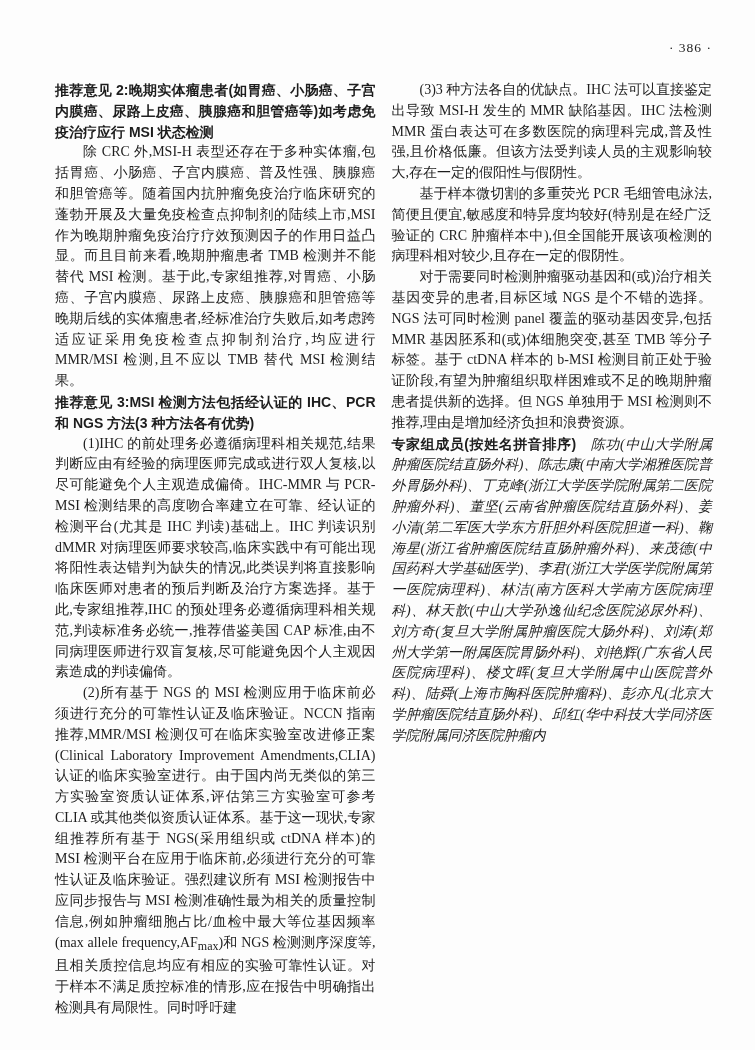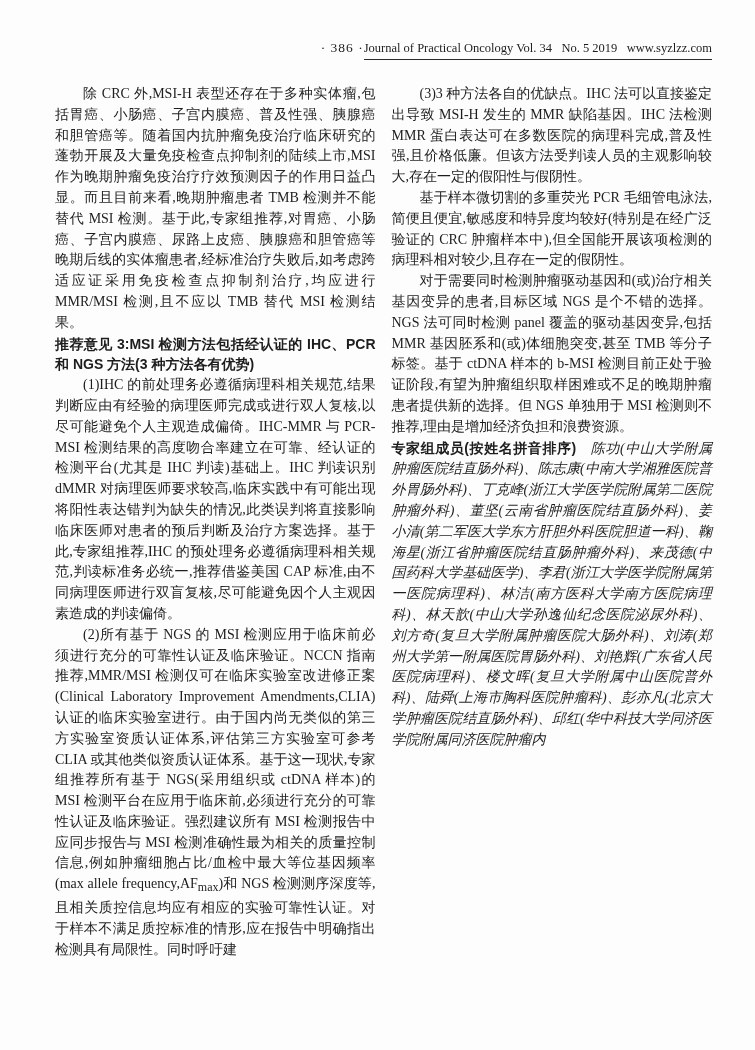--- a/index.html
+++ b/index.html
@@ -54,7 +54,6 @@
 <div class="page">
   <div class="hdr">
     <span class="pgnum">· 386 ·</span>
-    <span class="jref">Journal of Practical Oncology Vol. 34   No. 5 2019   www.syzlzz.com</span>
   </div>
   <div class="cols">
     <div class="col">

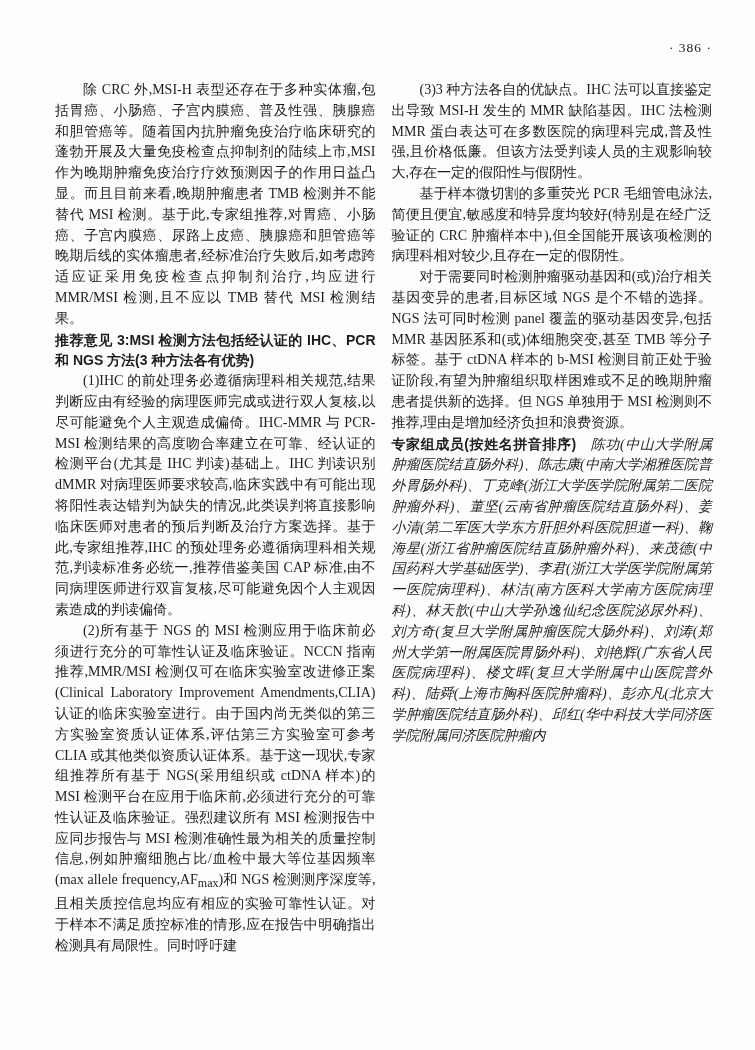--- a/index.html
+++ b/index.html
@@ -57,6 +57,7 @@
   </div>
   <div class="cols">
     <div class="col">
+        <p class="blk heading"><span>推荐意见 2:晚期实体瘤患者(如胃癌、小肠癌、子宫内膜癌、尿路上皮癌、胰腺癌和胆管癌等)如考虑免疫治疗应行 MSI 状态检测</span></p>
         <p class="blk para"><span>除 CRC 外,MSI-H 表型还存在于多种实体瘤,包括胃癌、小肠癌、子宫内膜癌、普及性强、胰腺癌和胆管癌等。随着国内抗肿瘤免疫治疗临床研究的蓬勃开展及大量免疫检查点抑制剂的陆续上市,MSI 作为晚期肿瘤免疫治疗疗效预测因子的作用日益凸显。而且目前来看,晚期肿瘤患者 TMB 检测并不能替代 MSI 检测。基于此,专家组推荐,对胃癌、小肠癌、子宫内膜癌、尿路上皮癌、胰腺癌和胆管癌等晚期后线的实体瘤患者,经标准治疗失败后,如考虑跨适应证采用免疫检查点抑制剂治疗,均应进行 MMR/MSI 检测,且不应以 TMB 替代 MSI 检测结果。</span></p>
         <p class="blk heading"><span>推荐意见 3:MSI 检测方法包括经认证的 IHC、PCR 和 NGS 方法(3 种方法各有优势)</span></p>
         <p class="blk para"><span>(1)IHC 的前处理务必遵循病理科相关规范,结果判断应由有经验的病理医师完成或进行双人复核,以尽可能避免个人主观造成偏倚。IHC-MMR 与 PCR-MSI 检测结果的高度吻合率建立在可靠、经认证的检测平台(尤其是 IHC 判读)基础上。IHC 判读识别 dMMR 对病理医师要求较高,临床实践中有可能出现将阳性表达错判为缺失的情况,此类误判将直接影响临床医师对患者的预后判断及治疗方案选择。基于此,专家组推荐,IHC 的预处理务必遵循病理科相关规范,判读标准务必统一,推荐借鉴美国 CAP 标准,由不同病理医师进行双盲复核,尽可能避免因个人主观因素造成的判读偏倚。</span></p>

